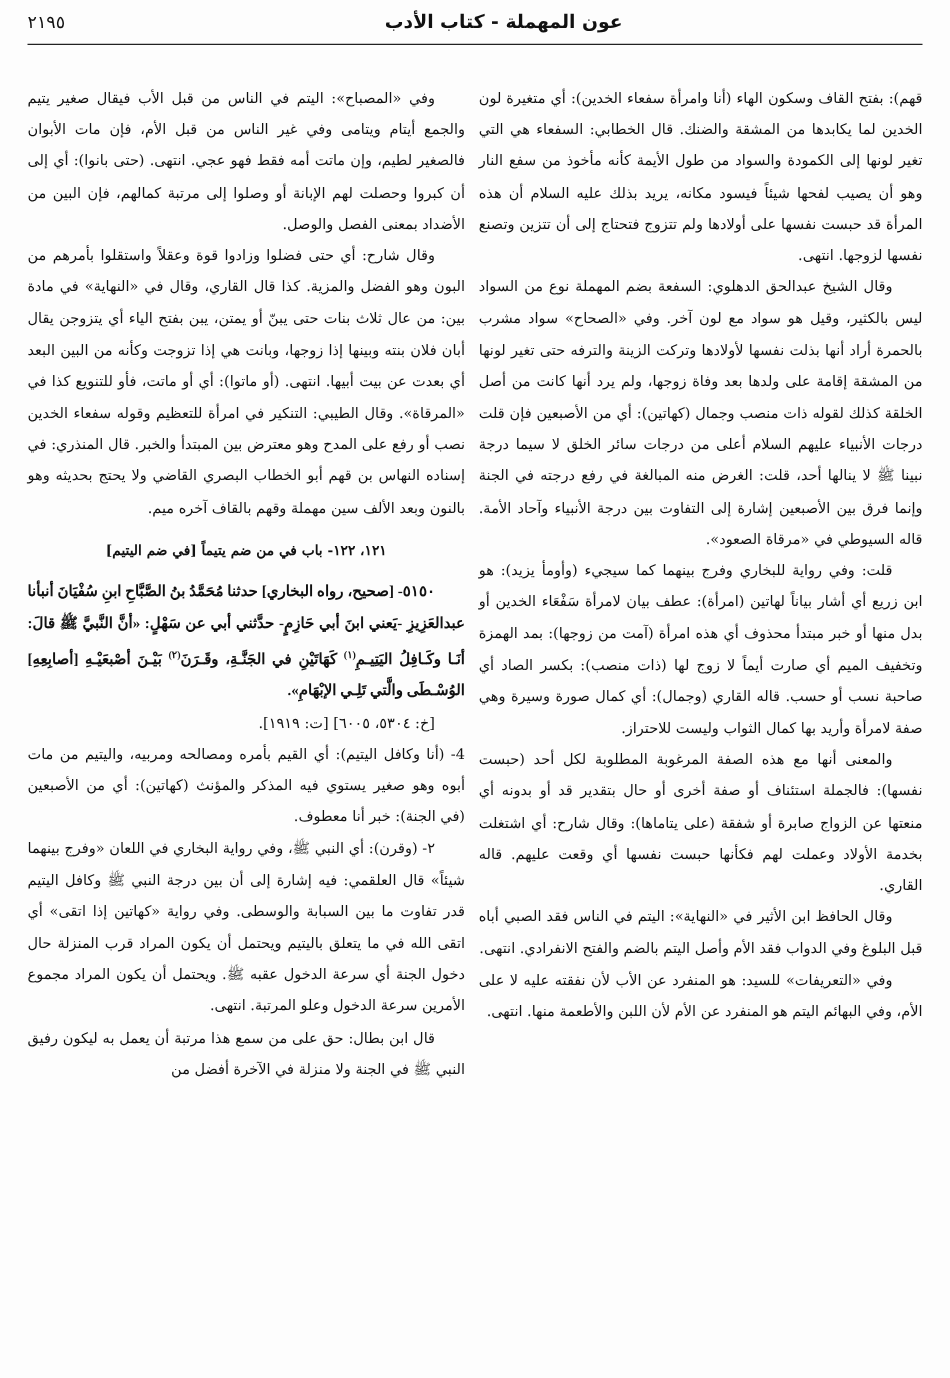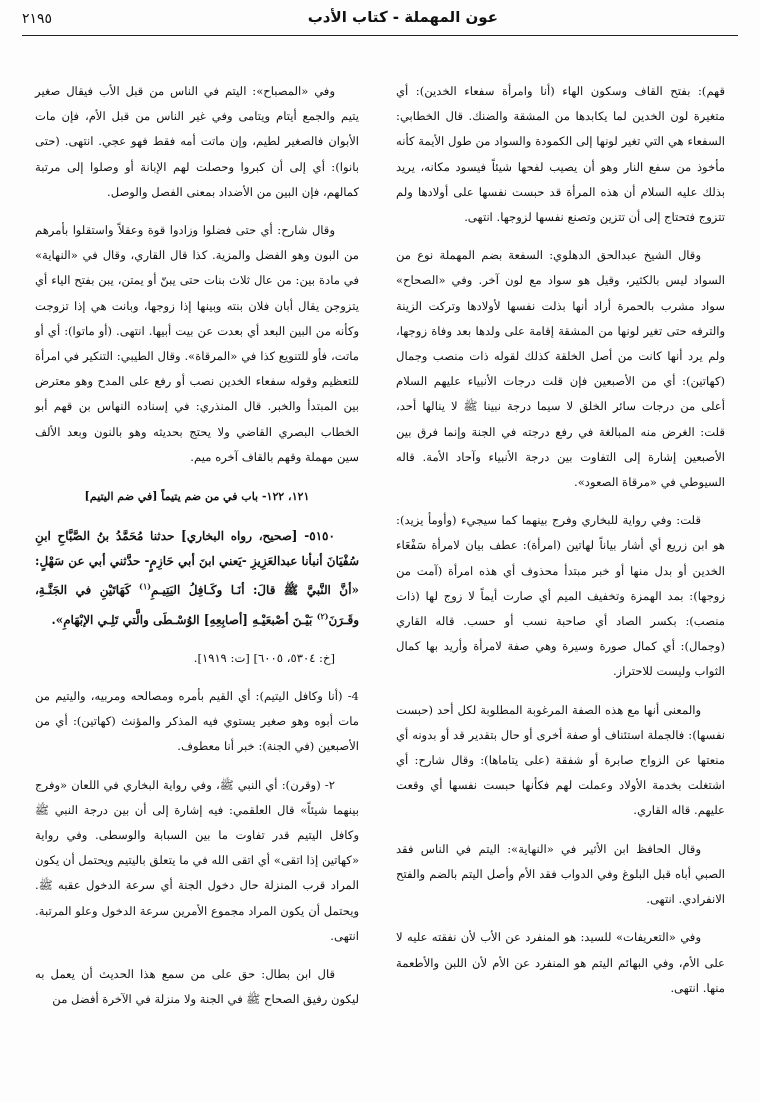--- a/index.html
+++ b/index.html
@@ -13,7 +13,7 @@
            font-family: "DejaVu Serif", serif; font-size: 11.6px; line-height: 25.2px; }
     .col-right { right: 22px; width: 355px; }
     .col-left { left: 22px; width: 350px; }
-    .para { margin: 13px; }
+    .para { margin: 0; }
     .indent { text-indent: 24px; }
     .chapter { font-family: "DejaVu Serif", serif; font-weight: bold; font-size: 11px; text-align: center;
                text-align-last: center; margin: 8px 0 6px 0; line-height: 28px; }

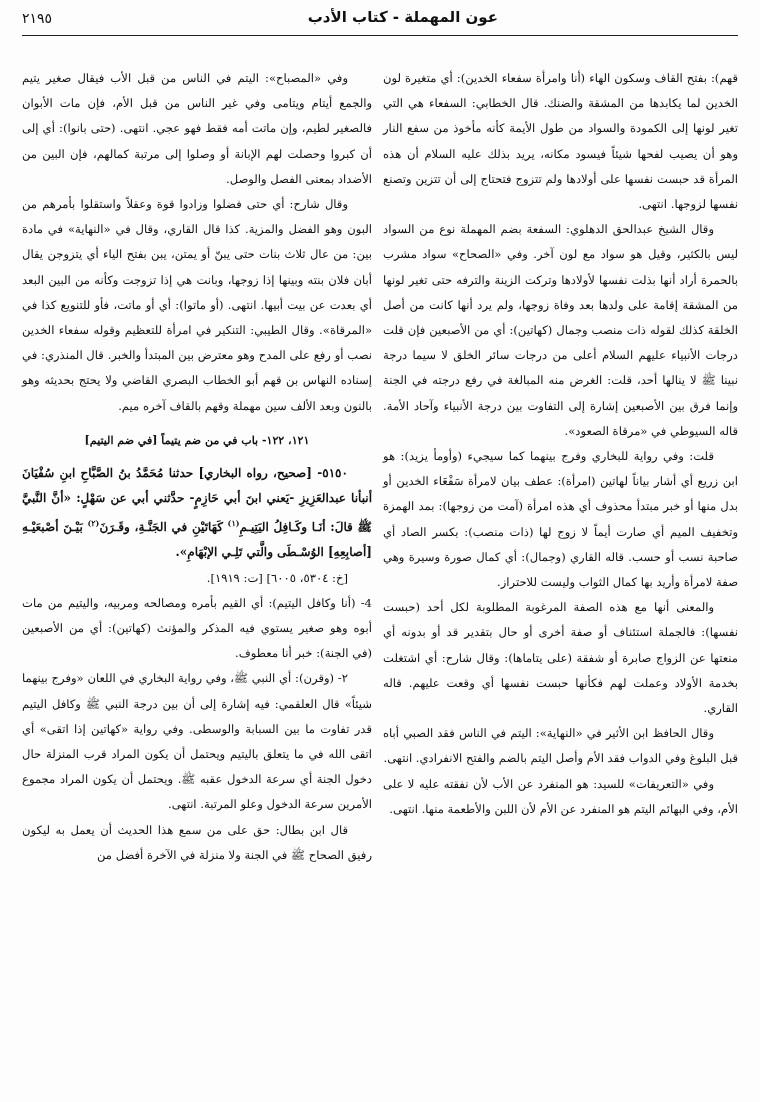--- a/index.html
+++ b/index.html
@@ -17,7 +17,7 @@
     .indent { text-indent: 24px; }
     .chapter { font-family: "DejaVu Serif", serif; font-weight: bold; font-size: 11px; text-align: center;
                text-align-last: center; margin: 8px 0 6px 0; line-height: 28px; }
-    .hadith { font-weight: bold; font-size: 12px; }
+    .hadith { font-weight: bold; font-size: 12px; font-family: Liberation Serif, serif; }
     .sup { font-size: 8px; vertical-align: super; }
   </style>
 </head>

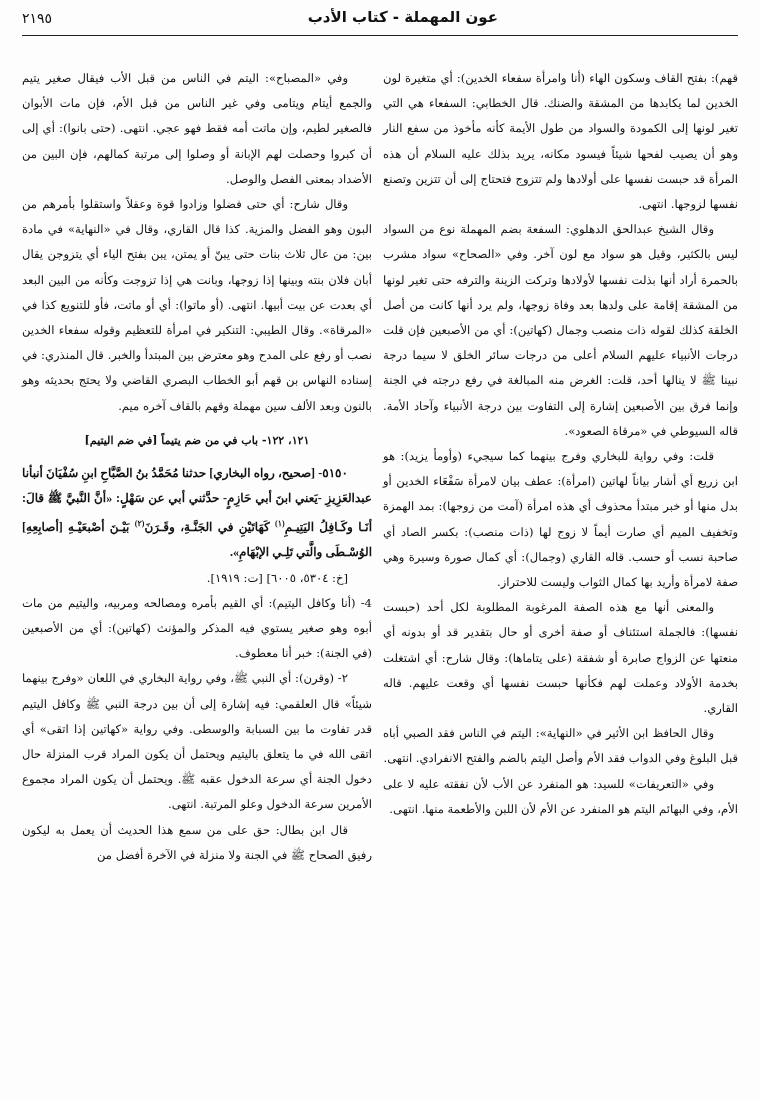--- a/index.html
+++ b/index.html
@@ -47,7 +47,7 @@
     <p class="para indent">[خ: ٥٣٠٤، ٦٠٠٥] [ت: ١٩١٩].</p>
     <p class="para">4- (أنا وكافل اليتيم): أي القيم بأمره ومصالحه ومربيه، واليتيم من مات أبوه وهو صغير يستوي فيه المذكر والمؤنث (كهاتين): أي من الأصبعين (في الجنة): خبر أنا معطوف.</p>
     <p class="para indent">٢- (وقرن): أي النبي ﷺ، وفي رواية البخاري في اللعان «وفرج بينهما شيئاً» قال العلقمي: فيه إشارة إلى أن بين درجة النبي ﷺ وكافل اليتيم قدر تفاوت ما بين السبابة والوسطى. وفي رواية «كهاتين إذا اتقى» أي اتقى الله في ما يتعلق باليتيم ويحتمل أن يكون المراد قرب المنزلة حال دخول الجنة أي سرعة الدخول عقبه ﷺ. ويحتمل أن يكون المراد مجموع الأمرين سرعة الدخول وعلو المرتبة. انتهى.</p>
-    <p class="para indent">قال ابن بطال: حق على من سمع هذا الحديث أن يعمل به ليكون رفيق الصحاح ﷺ في الجنة ولا منزلة في الآخرة أفضل من</p>
+    <p class="para indent">قال ابن بطال: حق على من سمع هذا مرتبة أن يعمل به ليكون رفيق النبي ﷺ في الجنة ولا منزلة في الآخرة أفضل من</p>
   </div>
 </div>
 

